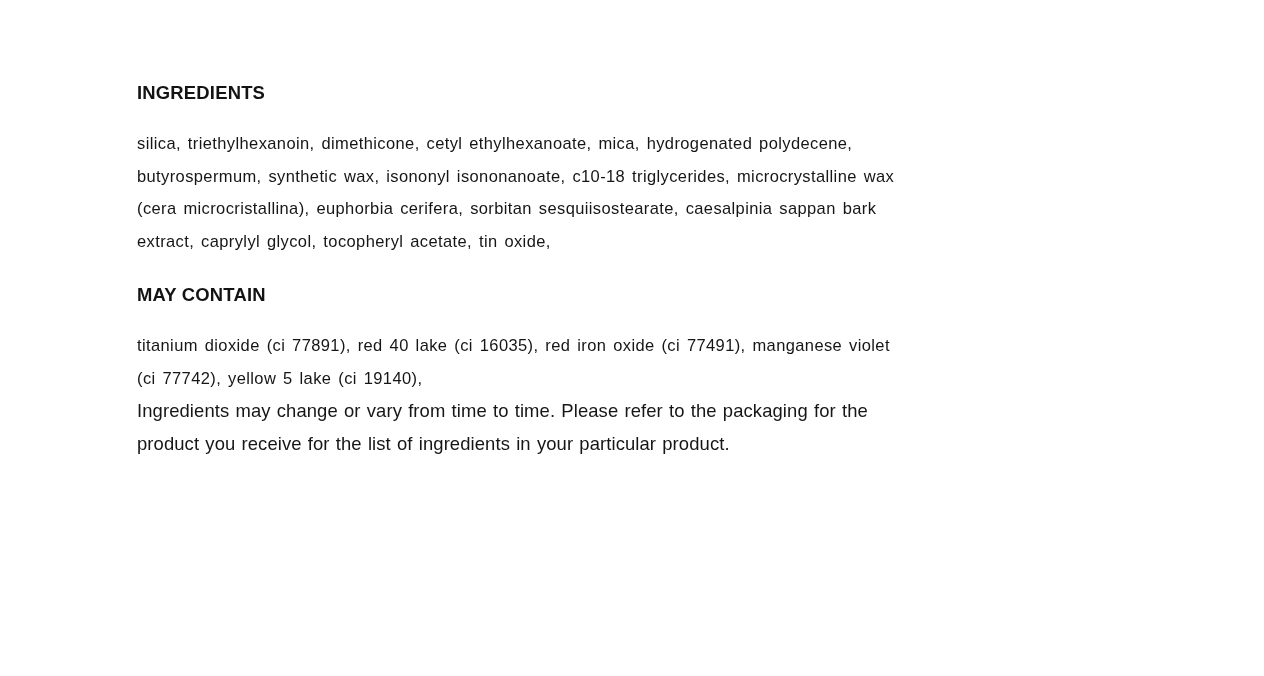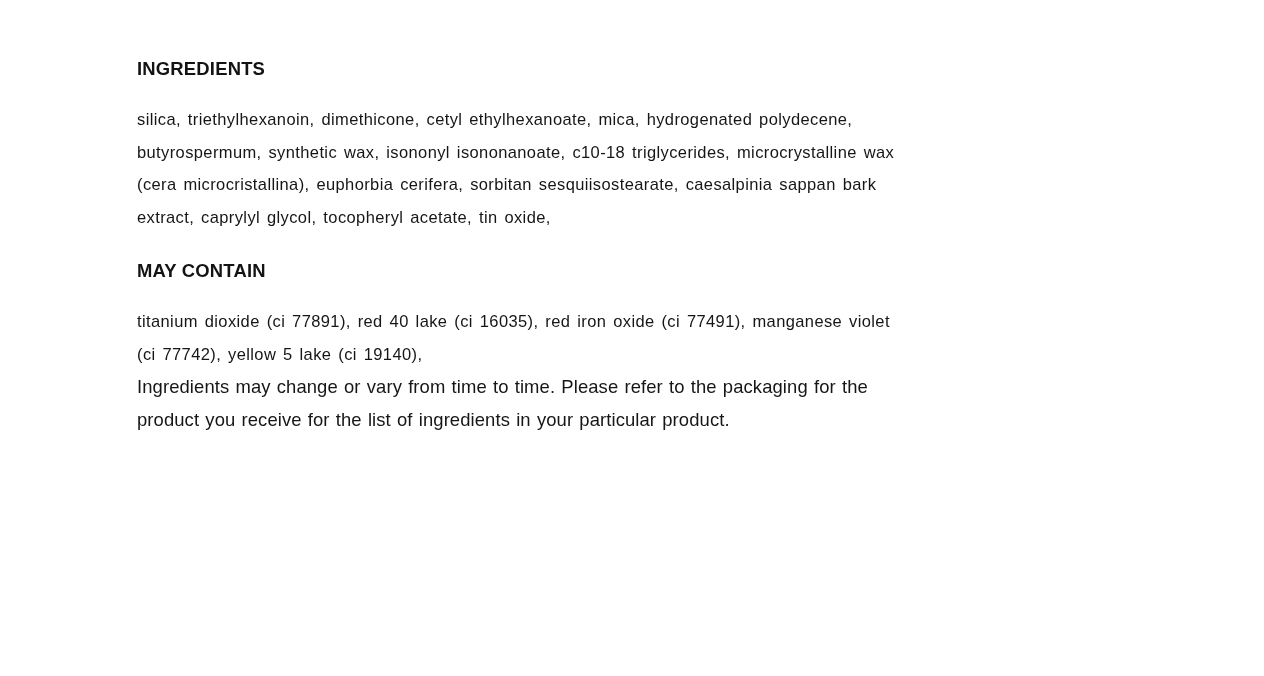--- a/index.html
+++ b/index.html
@@ -16,7 +16,7 @@
   }
   .content {
     box-sizing: border-box;
-    padding: 59px 0 0 137px;
+    padding: 83px 0 0 137px;
     width: 1162px;
   }
   .section-heading {

